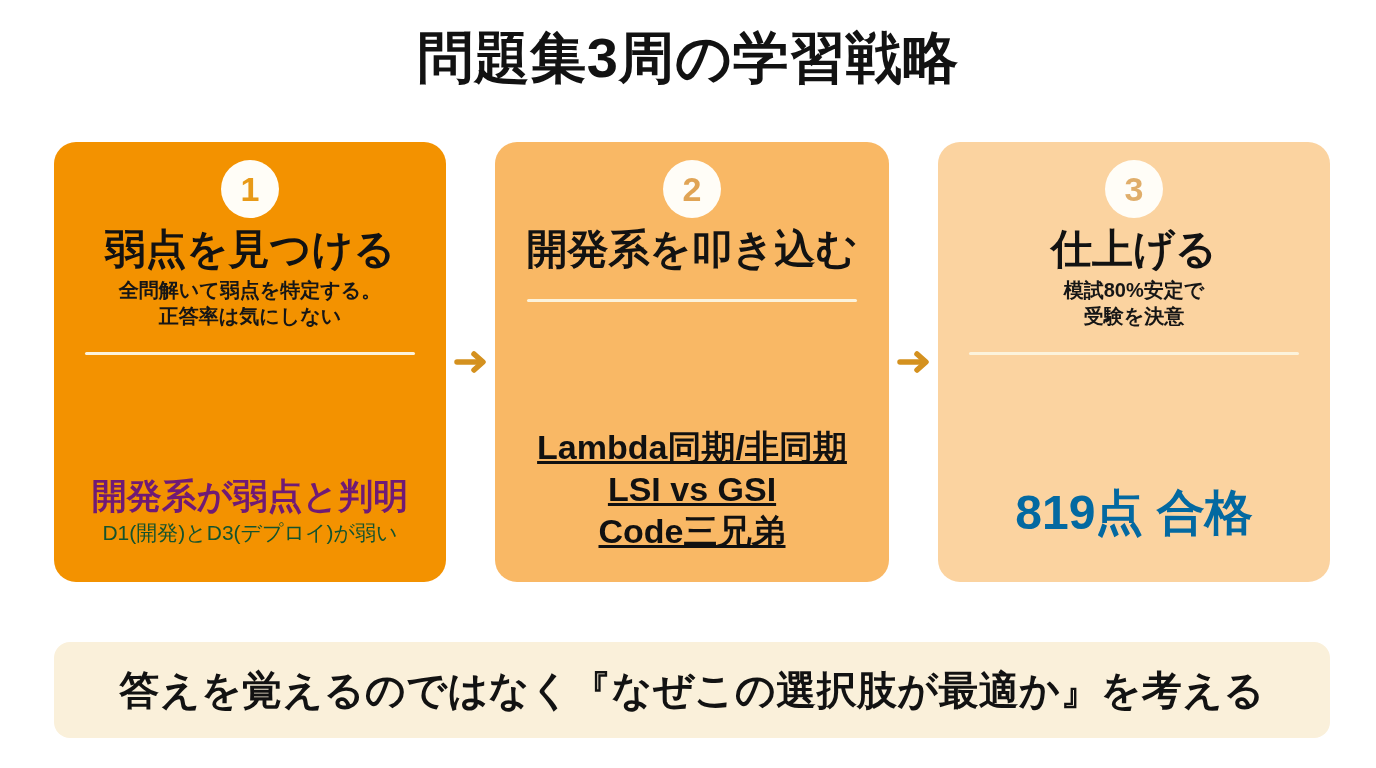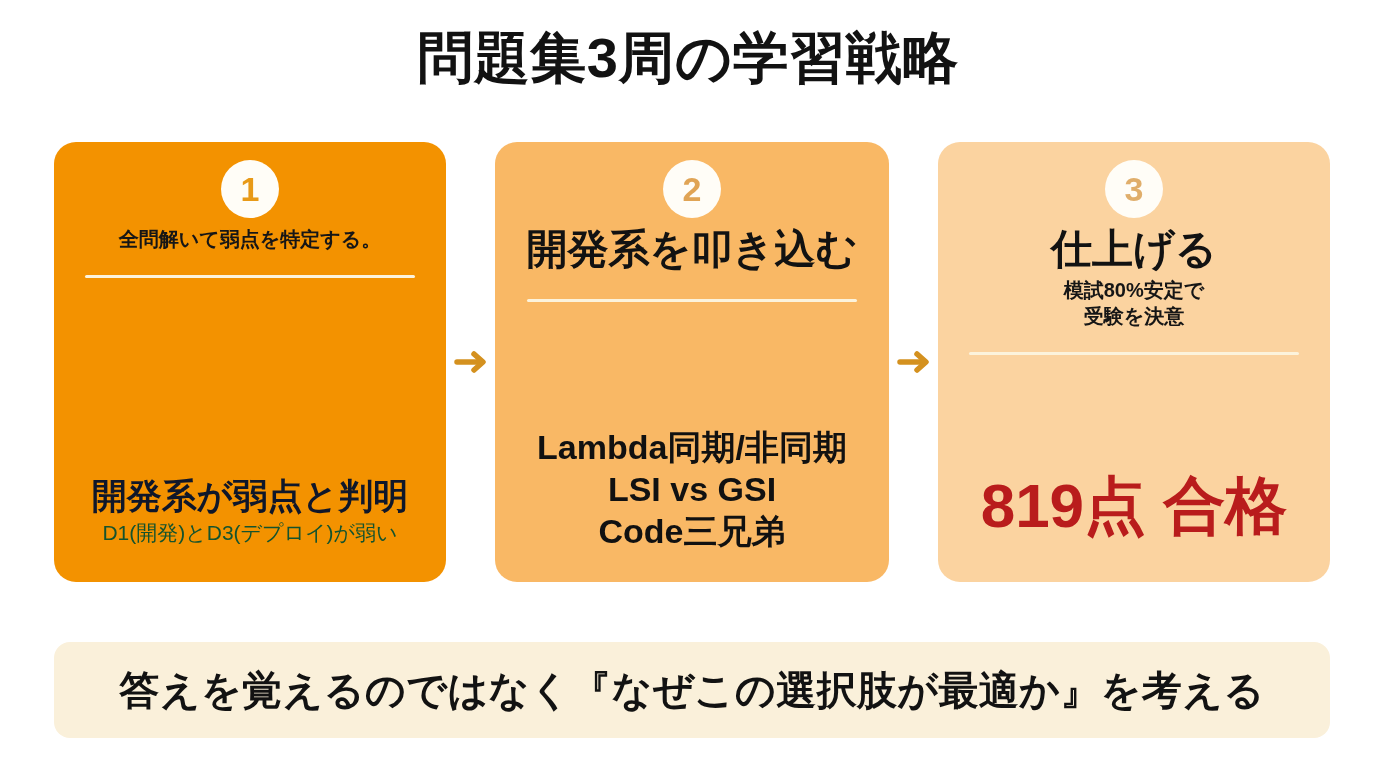--- a/index.html
+++ b/index.html
@@ -203,6 +203,7 @@
 
     <div class="card c1">
       <div class="badge">1</div>
+      <div class="card-head">弱点を見つける</div>
       <div class="card-sub">
         <div>全問解いて弱点を特定する。</div>
       </div>

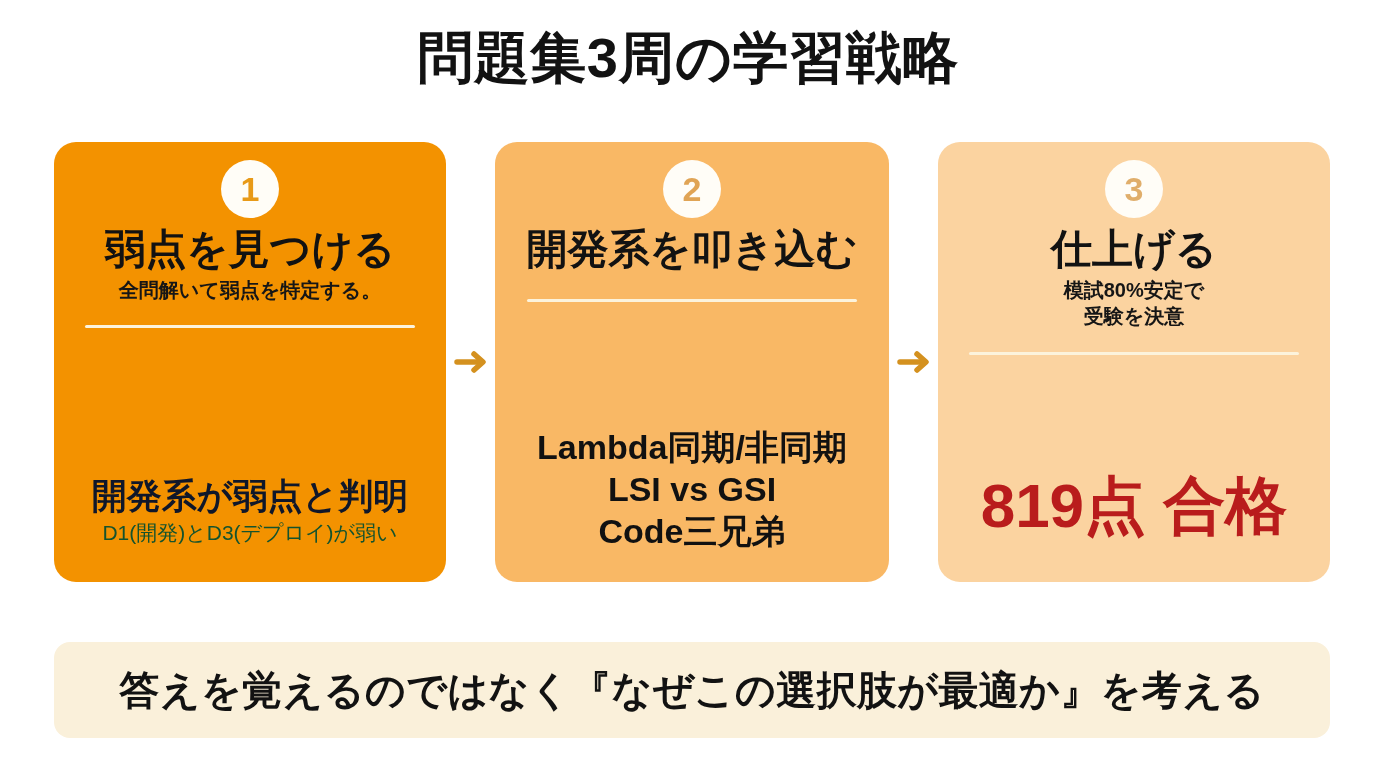--- a/index.html
+++ b/index.html
@@ -206,6 +206,7 @@
       <div class="card-head">弱点を見つける</div>
       <div class="card-sub">
         <div>全問解いて弱点を特定する。</div>
+        <div>正答率は気にしない</div>
       </div>
       <div class="divider"></div>
       <div class="card-body">

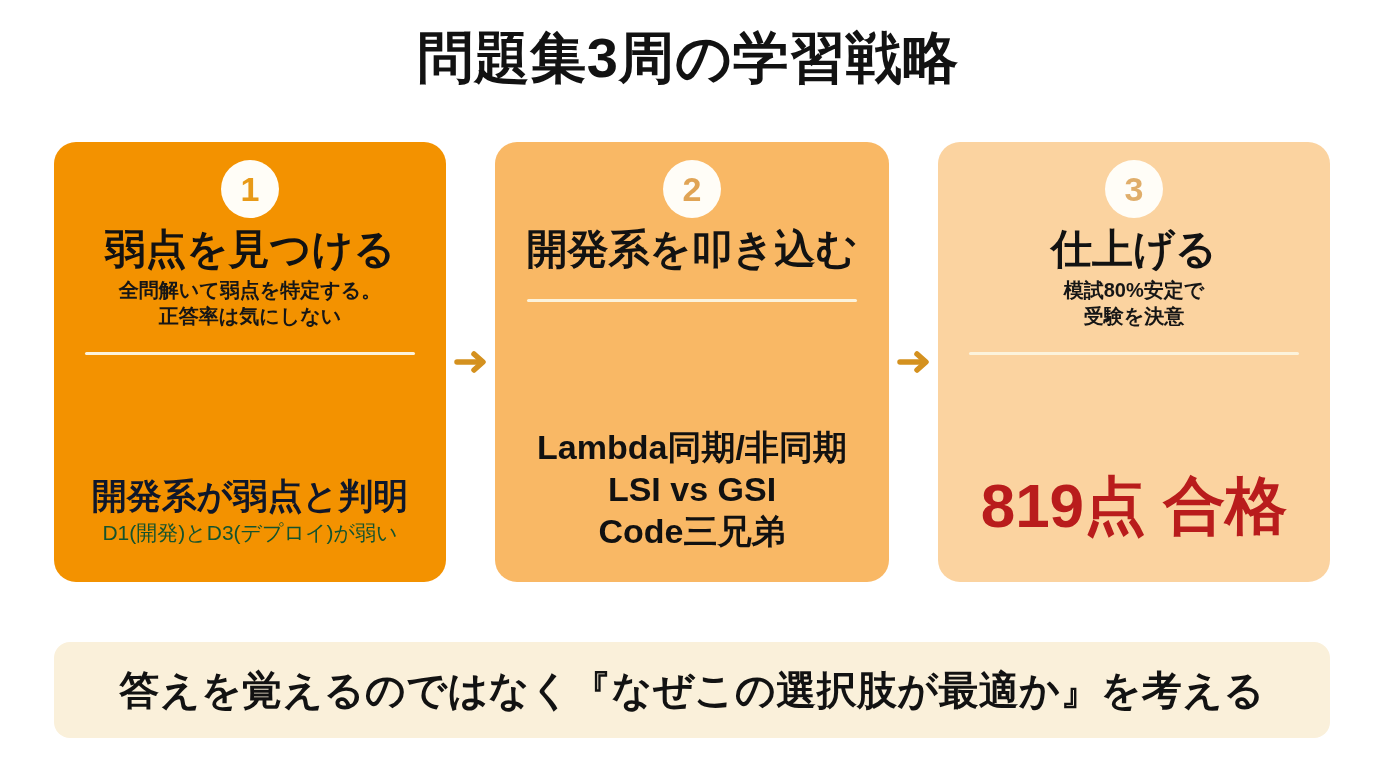--- a/index.html
+++ b/index.html
@@ -166,7 +166,7 @@
   }
 
   
-  .c2 .card-body { margin-bottom: 18px; }
+  .c2 .card-body { margin-bottom: 18px; text-decoration: underline; }
   .c3 .card-body { margin-bottom: 30px; }
   .c1 .card-body { margin-bottom: 24px; }
 

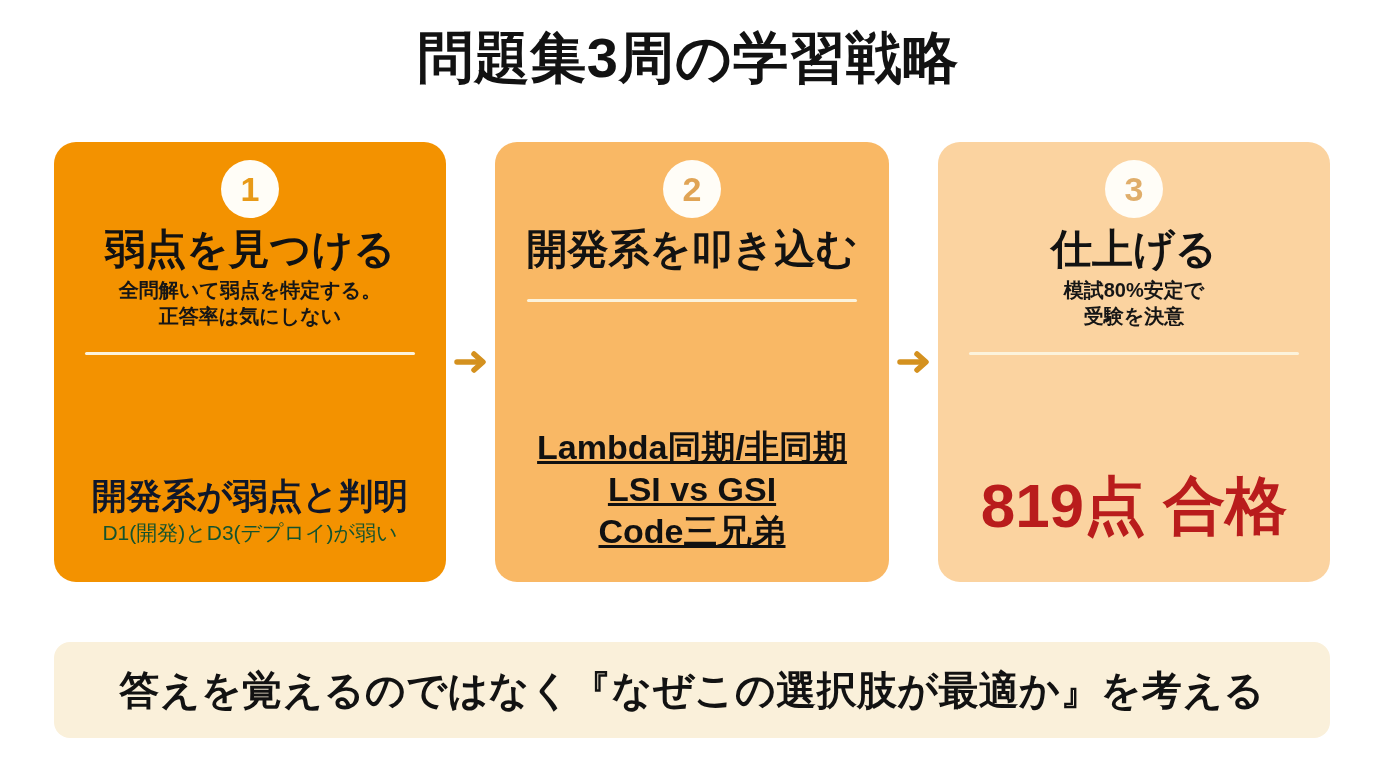--- a/index.html
+++ b/index.html
@@ -135,7 +135,7 @@
   .body-main {
     font-size: 35px;
     font-weight: bold;
-    color: #0f172a;
+    color: #701a75;
     line-height: 1.2;
     white-space: nowrap;
   }

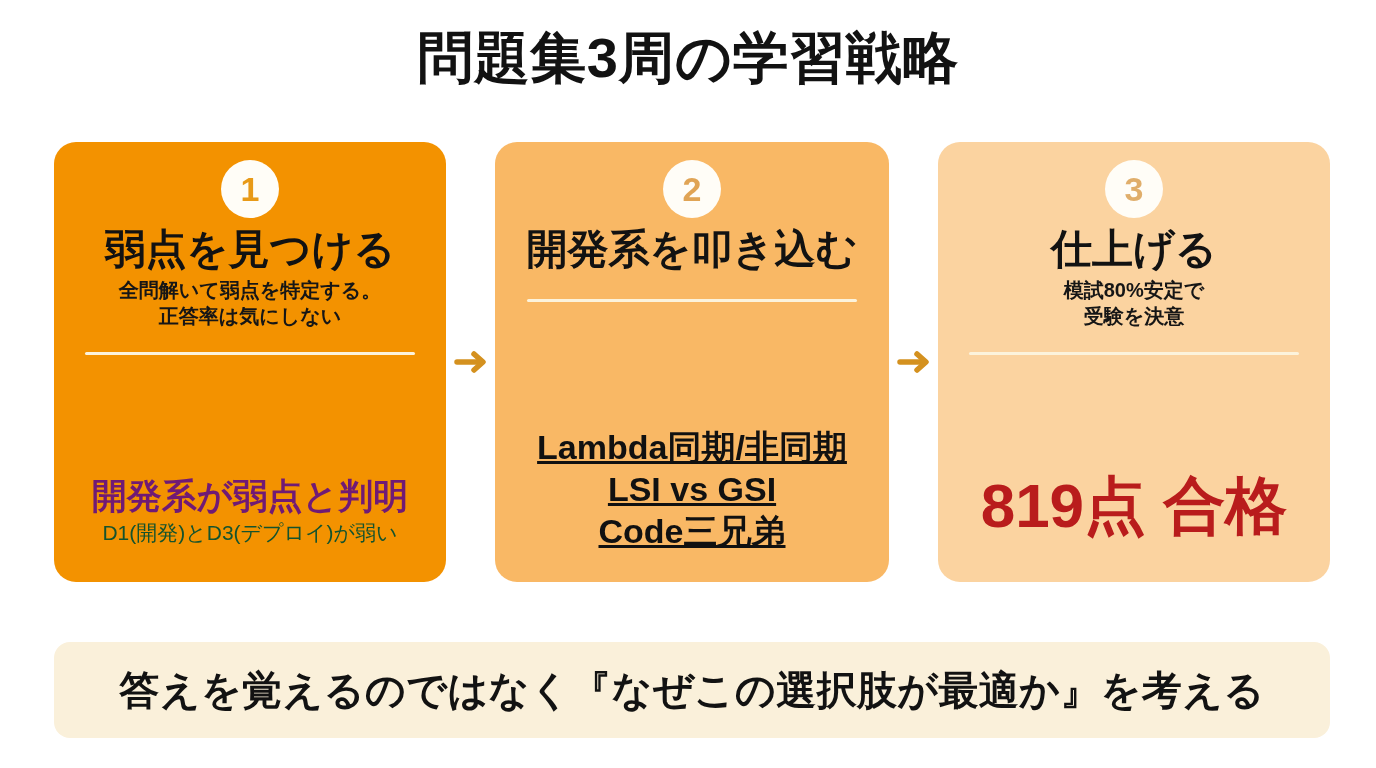--- a/index.html
+++ b/index.html
@@ -158,9 +158,9 @@
   .body-list div { white-space: nowrap; }
 
   .body-score {
-    font-size: 62px;
-    font-weight: bold;
-    color: #b91c1c;
+    font-size: 48px;
+    font-weight: bold;
+    color: #0369a1;
     line-height: 1.1;
     white-space: nowrap;
   }

